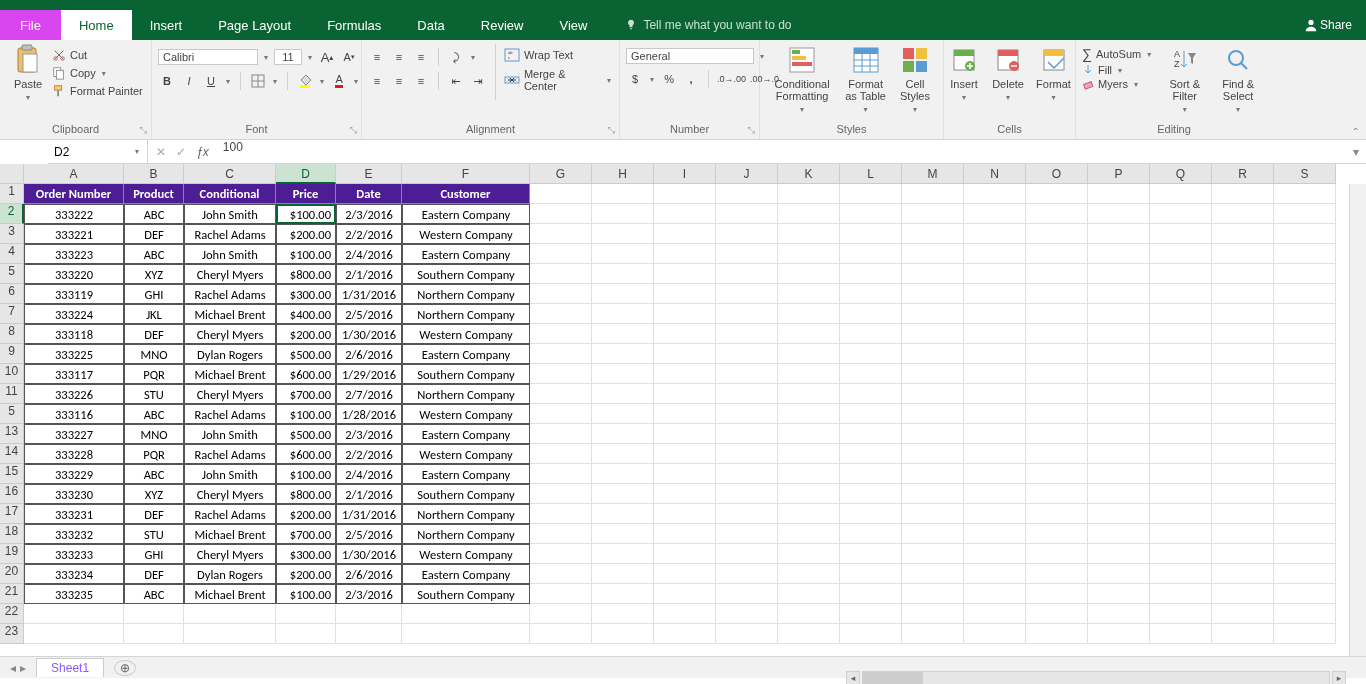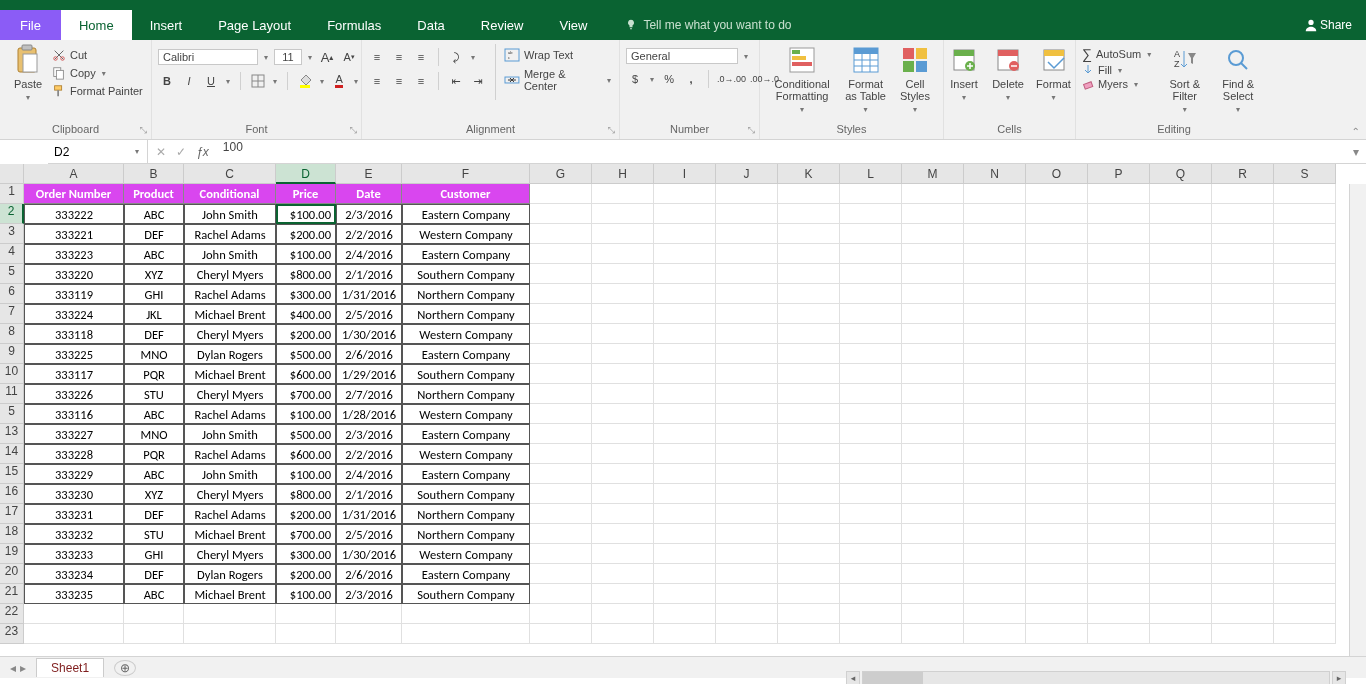--- a/index.html
+++ b/index.html
@@ -11,7 +11,7 @@
 
 .tabs { height: 30px; background: #0a6332; display: flex; align-items: stretch; color: #fff; }
 .tab { padding: 12px 18px; display: flex; align-items: center; font-size: 13px; cursor: pointer; }
-.tab.file { background: #8b5cf6; padding: 0 20px; }
+.tab.file { background: #d946ef; padding: 0 20px; }
 .tab.active { background: #fff; color: #0a6332; }
 .tellme { flex: 1; display: flex; align-items: center; gap: 6px; padding-left: 20px; color: #c8e0cf; font-size: 12px; }
 .tellme .bulb { width: 12px; height: 12px; }

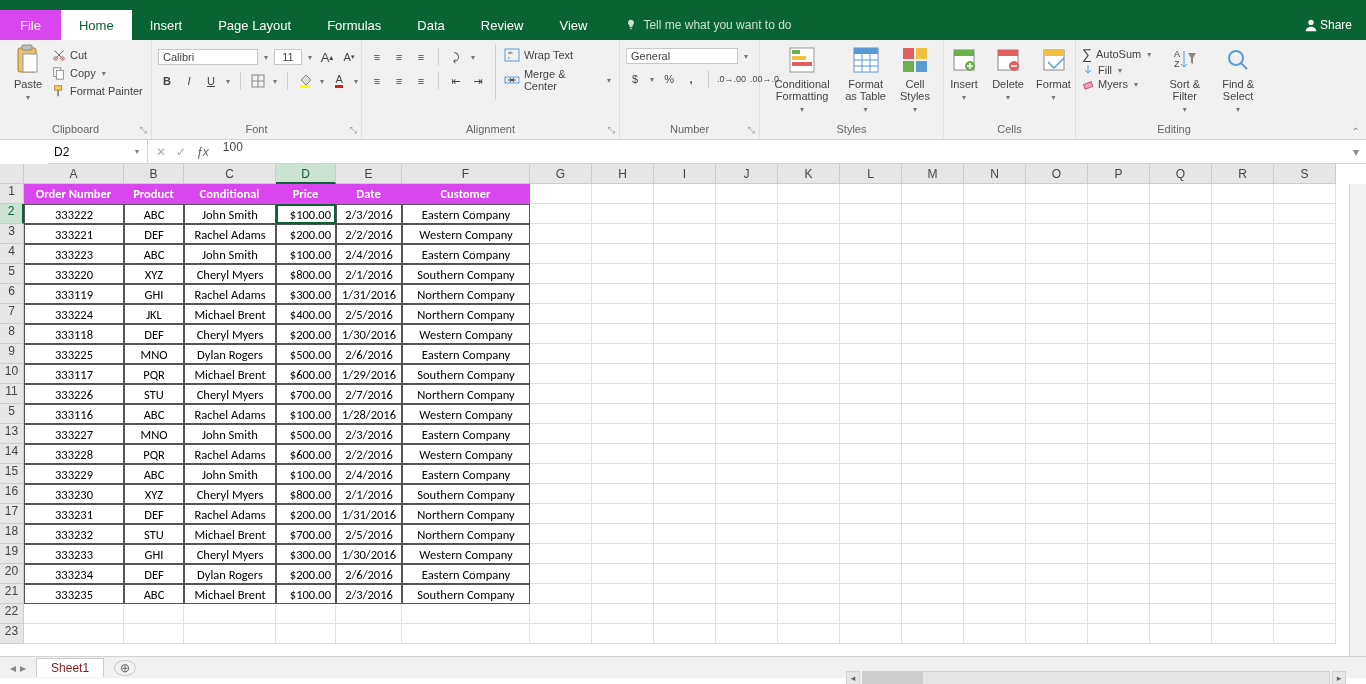--- a/index.html
+++ b/index.html
@@ -246,7 +246,7 @@
     <div class="group-body">
       <div class="rows" style="gap:6px; padding-top:4px;">
         <div class="row">
-          <div class="ctrl" style="width:112px"><span>General</span></div>
+          <div class="ctrl" style="width:128px"><span>General</span></div>
             <span class="dd">▾</span>
         </div>
         <div class="row">

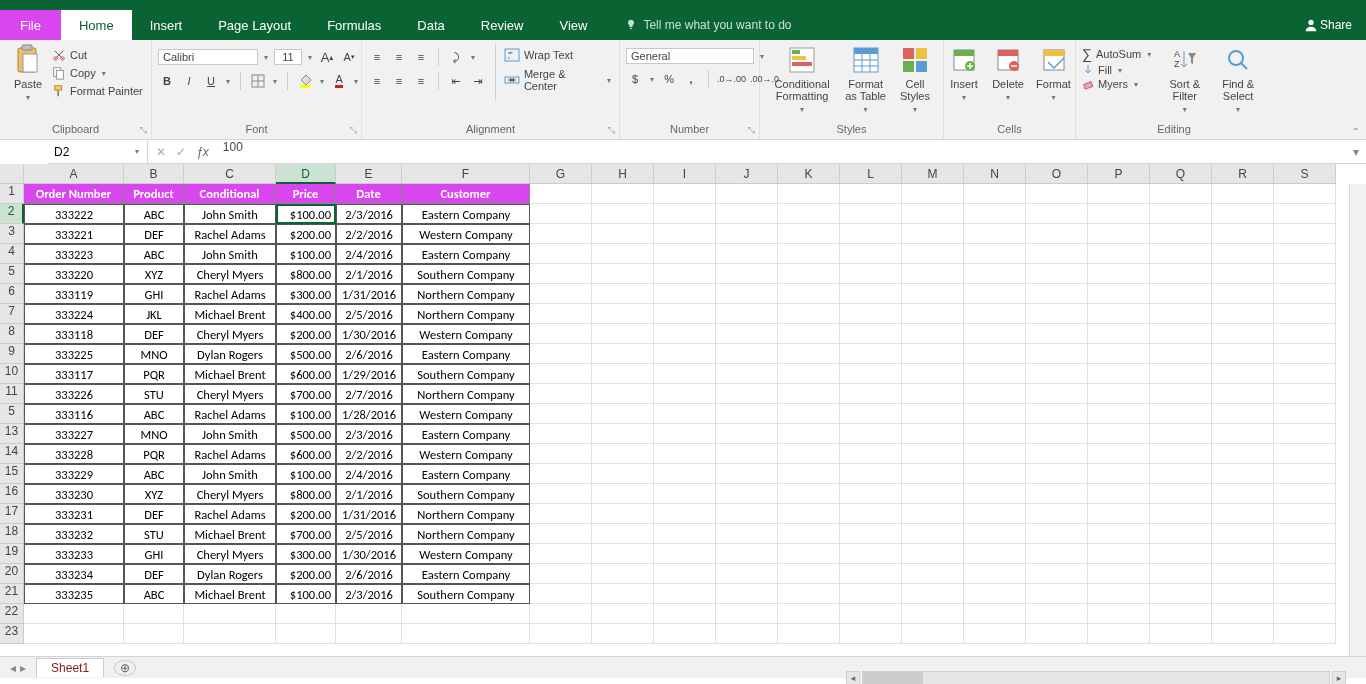--- a/index.html
+++ b/index.html
@@ -52,7 +52,7 @@
 .rowhdr { background: #e6e6e6; border-right: 1px solid #ccc; border-bottom: 1px solid #ccc; text-align: center; font-size: 12px; color: #444; width: 24px; position: sticky; left:0; z-index:2; }
 .rowhdr.sel { background: #cce3d3; color: #0a6332; border-right: 2px solid #0a6332; }
 .cell { border-right: 1px solid #e0e0e0; border-bottom: 1px solid #e0e0e0; height: 20px; line-height: 19px; font-size: 12.5px; font-family: Calibri, sans-serif; color: #000; padding: 0 3px; overflow: hidden; white-space: nowrap; }
-.cell.hdr { background: #d946ef; color: #fff; font-weight: bold; text-align: center; border-right: 1px solid #888; border-bottom: 1px solid #888; }
+.cell.hdr { background: #4c1d95; color: #fff; font-weight: bold; text-align: center; border-right: 1px solid #888; border-bottom: 1px solid #888; }
 .cell.bordered { border: 1px solid #555; text-align: center; }
 .cell.bordered.price { text-align: right; padding-right: 4px; }
 .active-cell { outline: 2px solid #0a6332; outline-offset: -2px; }

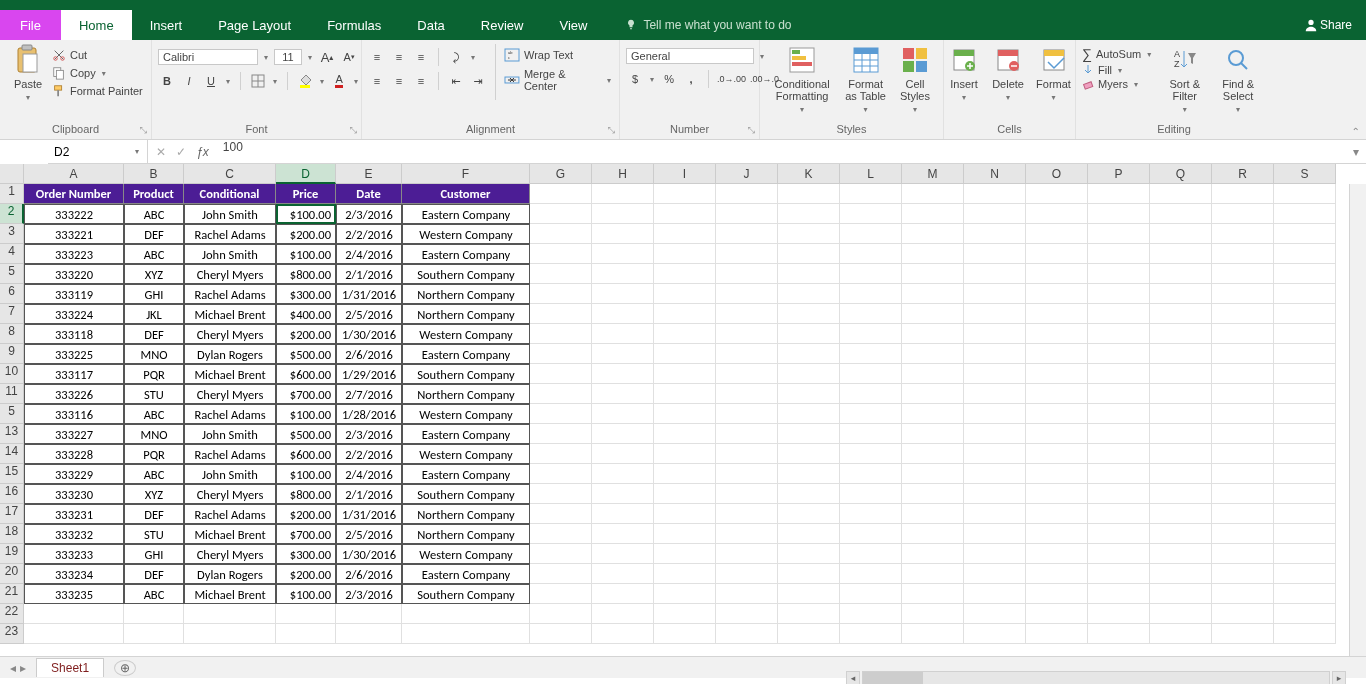--- a/index.html
+++ b/index.html
@@ -61,7 +61,7 @@
 .sheettabs { height: 22px; background: #f1f1f1; border-top: 1px solid #d4d4d4; display: flex; align-items: center; font-size: 12px; }
 .sheettabs .nav { display: flex; gap: 4px; padding: 0 10px; color: #888; }
 .sheettabs .nav span { cursor: pointer; }
-.sheettabs .tabitem { padding: 2px 14px; border: 1px solid #ccc; border-bottom: none; background: #fff; color: #7f1d1d; cursor: pointer; }
+.sheettabs .tabitem { padding: 2px 14px; border: 1px solid #ccc; border-bottom: none; background: #fff; color: #8b5cf6; cursor: pointer; }
 .sheettabs .plus { width: 22px; text-align: center; color: #666; cursor: pointer; border: 1px solid #ccc; border-radius: 50%; margin-left: 10px; font-size: 12px; height: 16px; line-height: 14px;}
 .sheettabs .spacer { flex: 1; position: relative; }
 .hscroll { position: absolute; right: 20px; top: 3px; width: 500px; height: 14px; background: #f1f1f1; display: flex; align-items: center; gap: 2px; }

